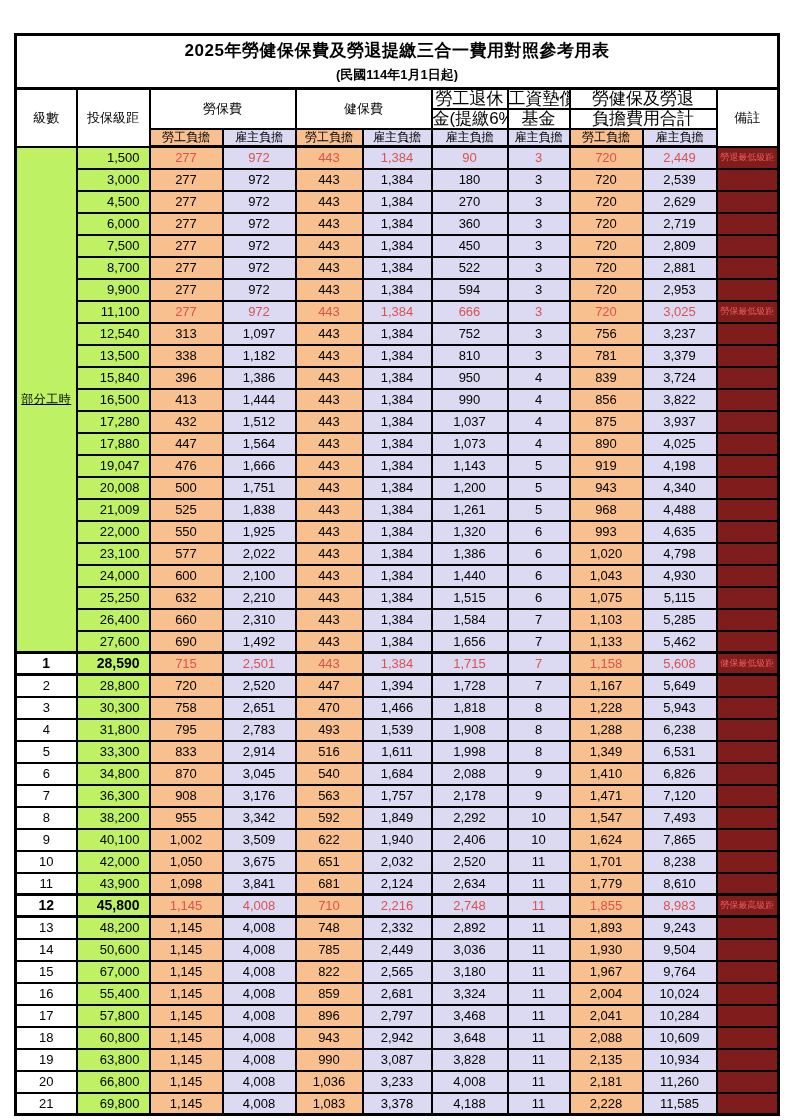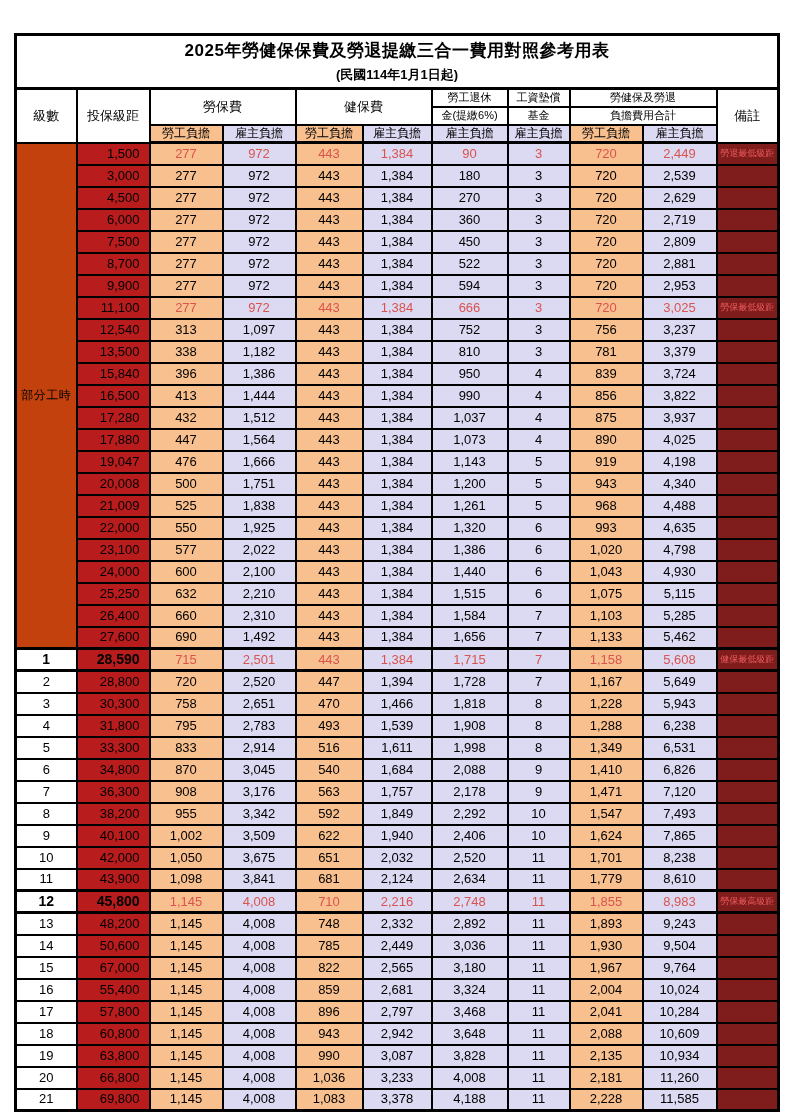--- a/index.html
+++ b/index.html
@@ -38,7 +38,7 @@
   
   thead td { font-size: 13px; height: 18px; background: #fff; }
   thead tr.subhead td { font-size: 12px; border-bottom-width: 3px; }
-  td.small-h { font-size: 11px; }
+  td.small-h { font-size: 17px; }
 
   
   .orange { background: #f9c08f; }

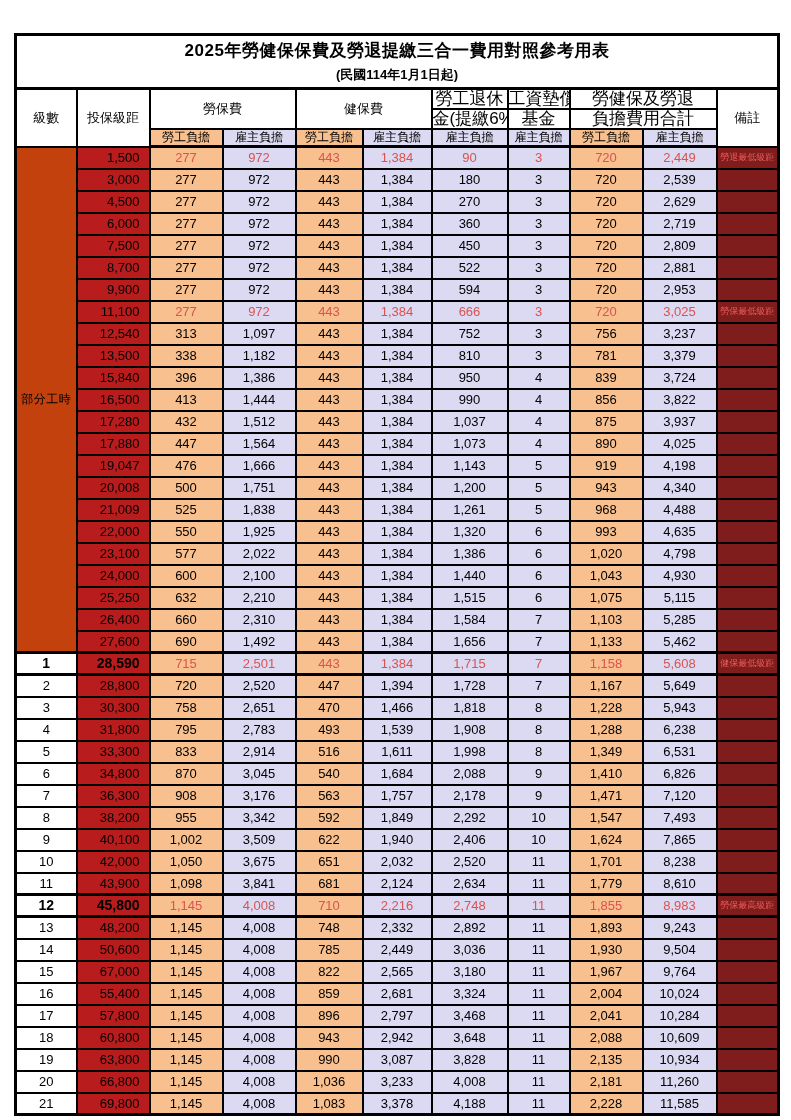--- a/index.html
+++ b/index.html
@@ -46,7 +46,7 @@
 
   
   td.level-cell   { background: #fff; }
-  td.bracket-cell { background: #b91c1c; text-align: right; padding-right: 9px; }
+  td.bracket-cell { background: #bef264; text-align: right; padding-right: 9px; }
   td.note-cell    { background: #7f1d1d; font-size: 9px; color: #ef5b5b; padding: 0 1px; }
   td.parttime-cell{ background: #c2410c; font-size: 12px; letter-spacing: 0.5px; }
 

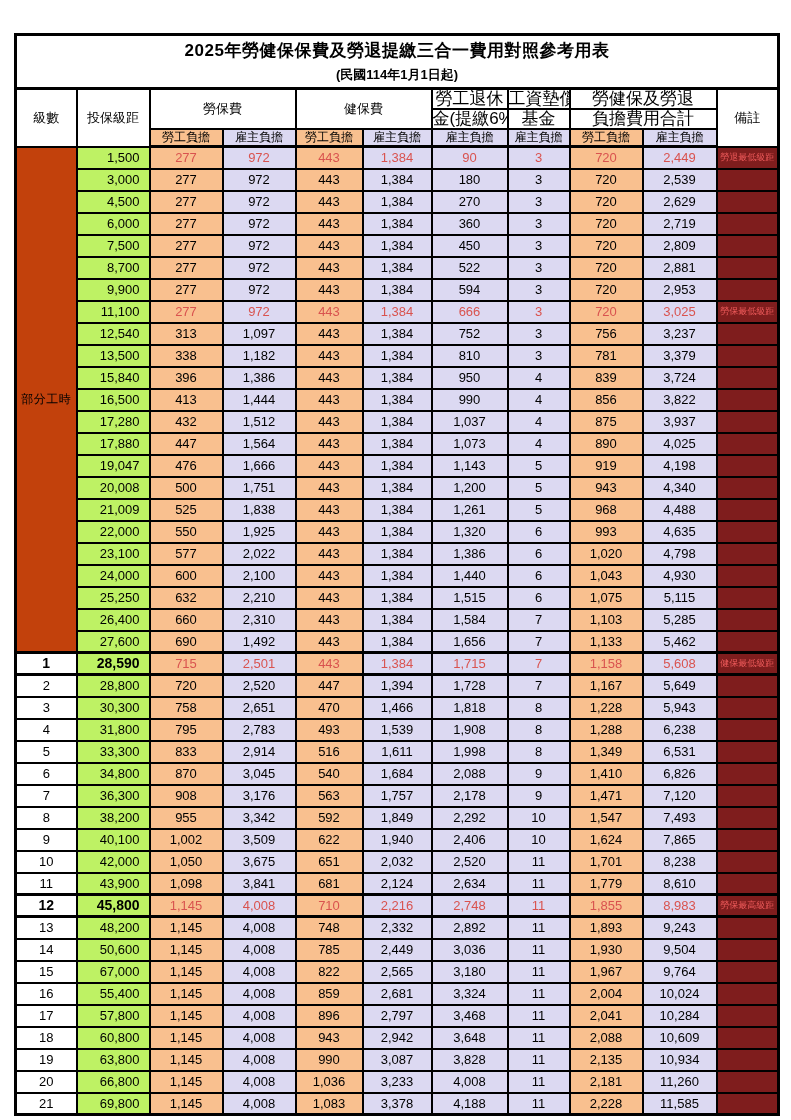--- a/index.html
+++ b/index.html
@@ -48,7 +48,7 @@
   td.level-cell   { background: #fff; }
   td.bracket-cell { background: #bef264; text-align: right; padding-right: 9px; }
   td.note-cell    { background: #7f1d1d; font-size: 9px; color: #ef5b5b; padding: 0 1px; }
-  td.parttime-cell{ background: #c2410c; font-size: 12px; letter-spacing: 0.5px; }
+  td.parttime-cell{ background: #bef264; font-size: 12px; letter-spacing: 0.5px; text-decoration: underline; }
 
   tr.redrow td.val-cell { color: #d9534f; }
   tr.boldrow td.level-cell,

